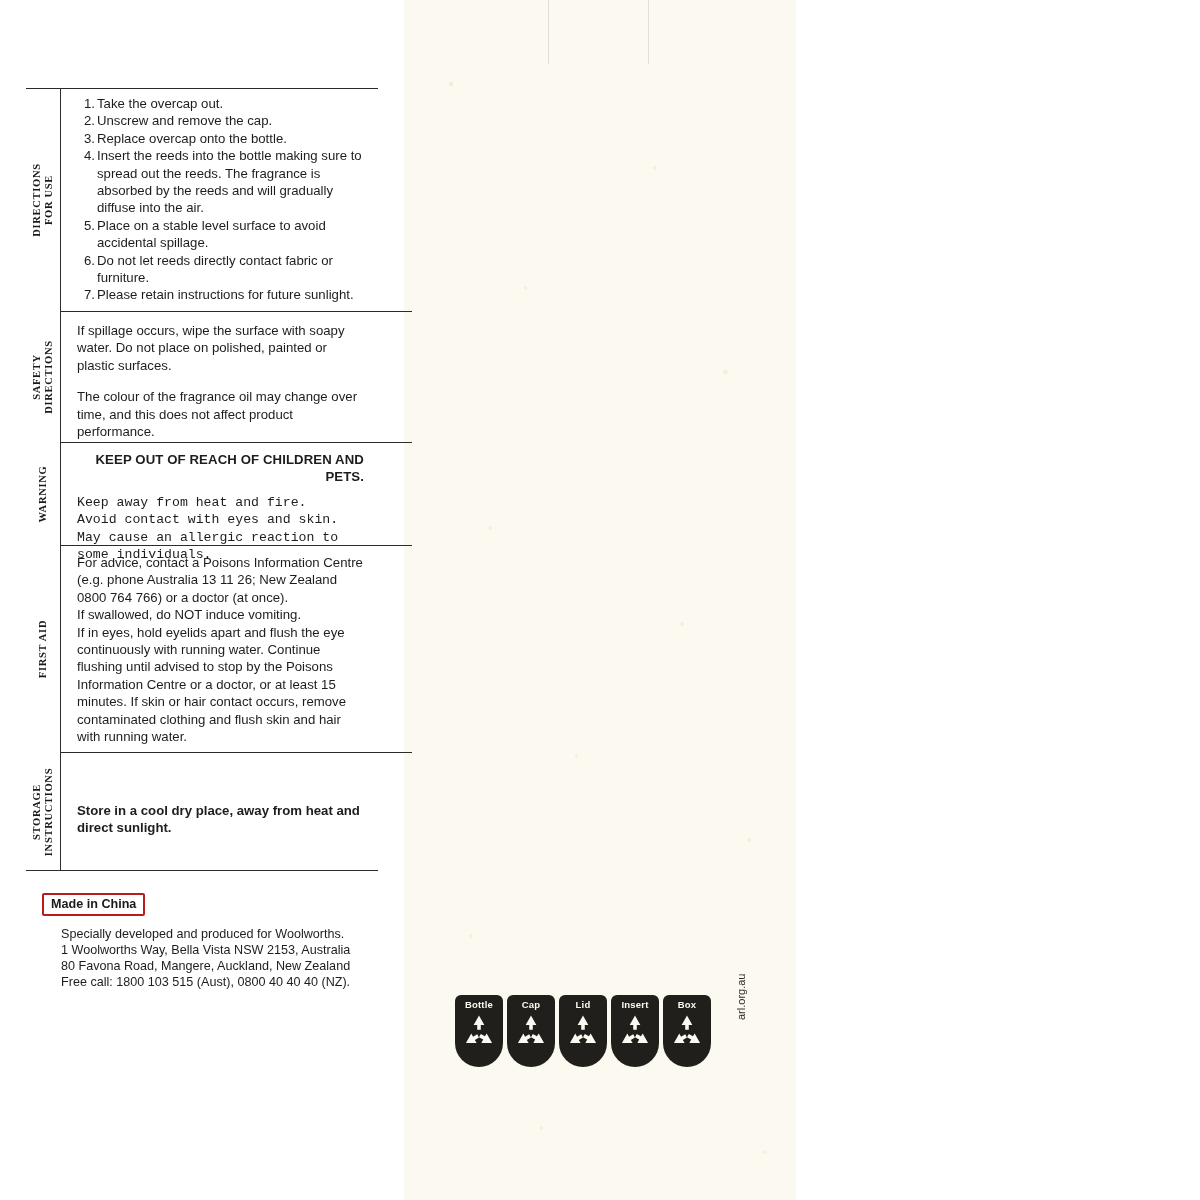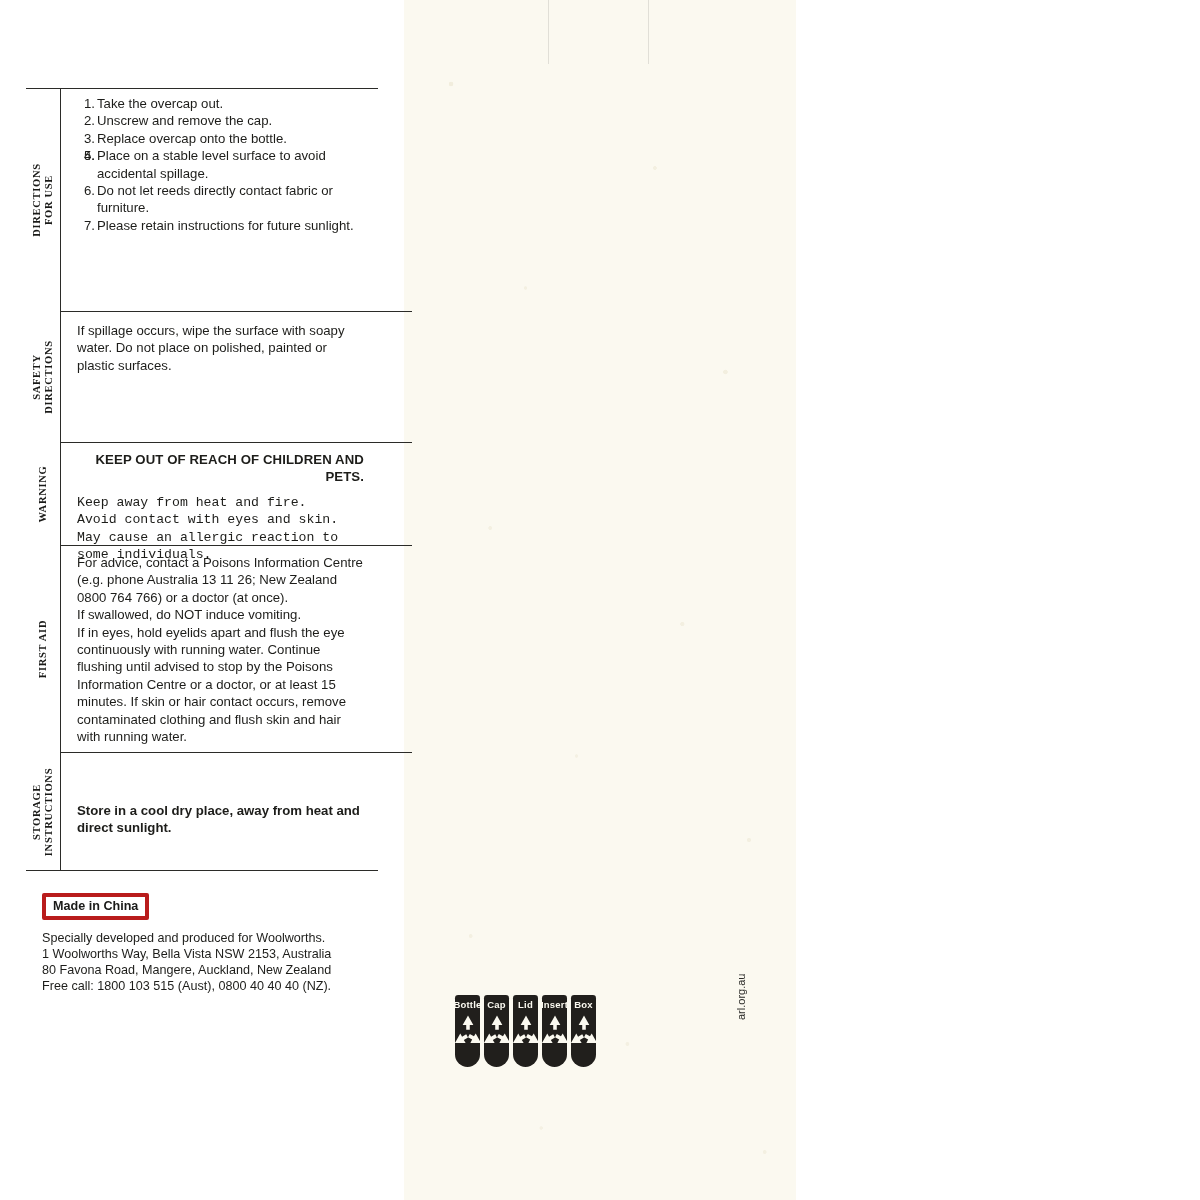--- a/index.html
+++ b/index.html
@@ -220,7 +220,7 @@
         <li><span class="num">1.</span><span>Take the overcap out.</span></li>
         <li><span class="num">2.</span><span>Unscrew and remove the cap.</span></li>
         <li><span class="num">3.</span><span>Replace overcap onto the bottle.</span></li>
-        <li><span class="num">4.</span></li>
+        <li><span class="num">4.</span><span>Insert the reeds into the bottle making sure to spread out the reeds. The fragrance is absorbed by the reeds and will gradually diffuse into the air.</span></li>
         <li><span class="num">5.</span><span>Place on a stable level surface to avoid accidental spillage.</span></li>
         <li><span class="num">6.</span><span>Do not let reeds directly contact fabric or furniture.</span></li>
         <li><span class="num">7.</span><span>Please retain instructions for future sunlight.</span></li>

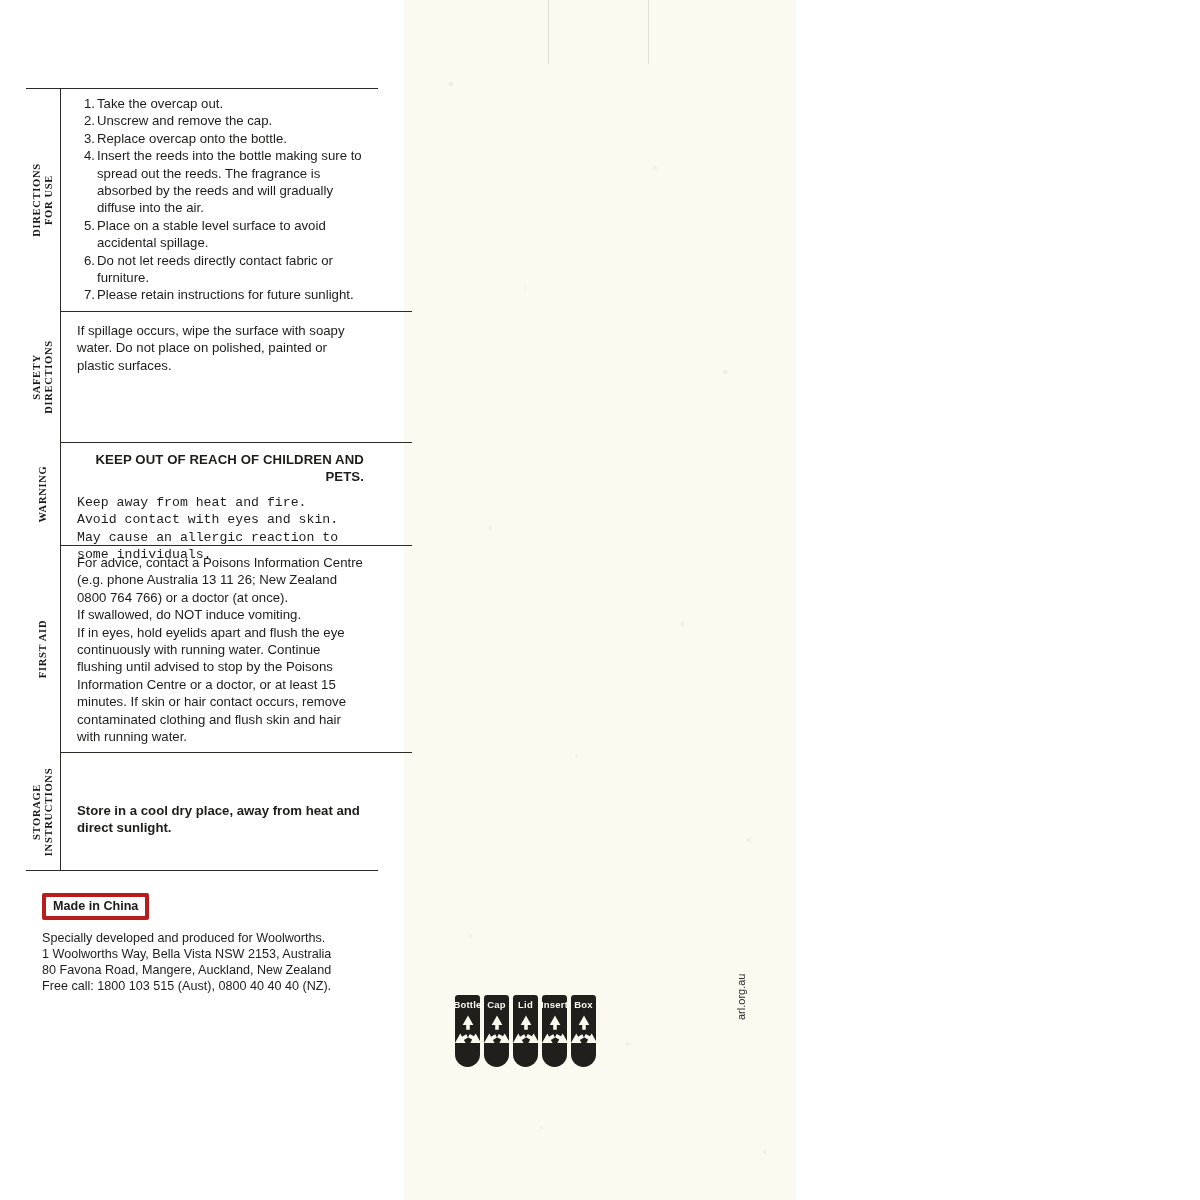--- a/index.html
+++ b/index.html
@@ -239,6 +239,7 @@
     </div>
     <div class="sec-body" style="padding-top:10px;">
       <p class="para">If spillage occurs, wipe the surface with soapy water. Do not place on polished, painted or plastic surfaces.</p>
+      <p class="para">The colour of the fragrance oil may change over time, and this does not affect product performance.</p>
     </div>
   </div>
 

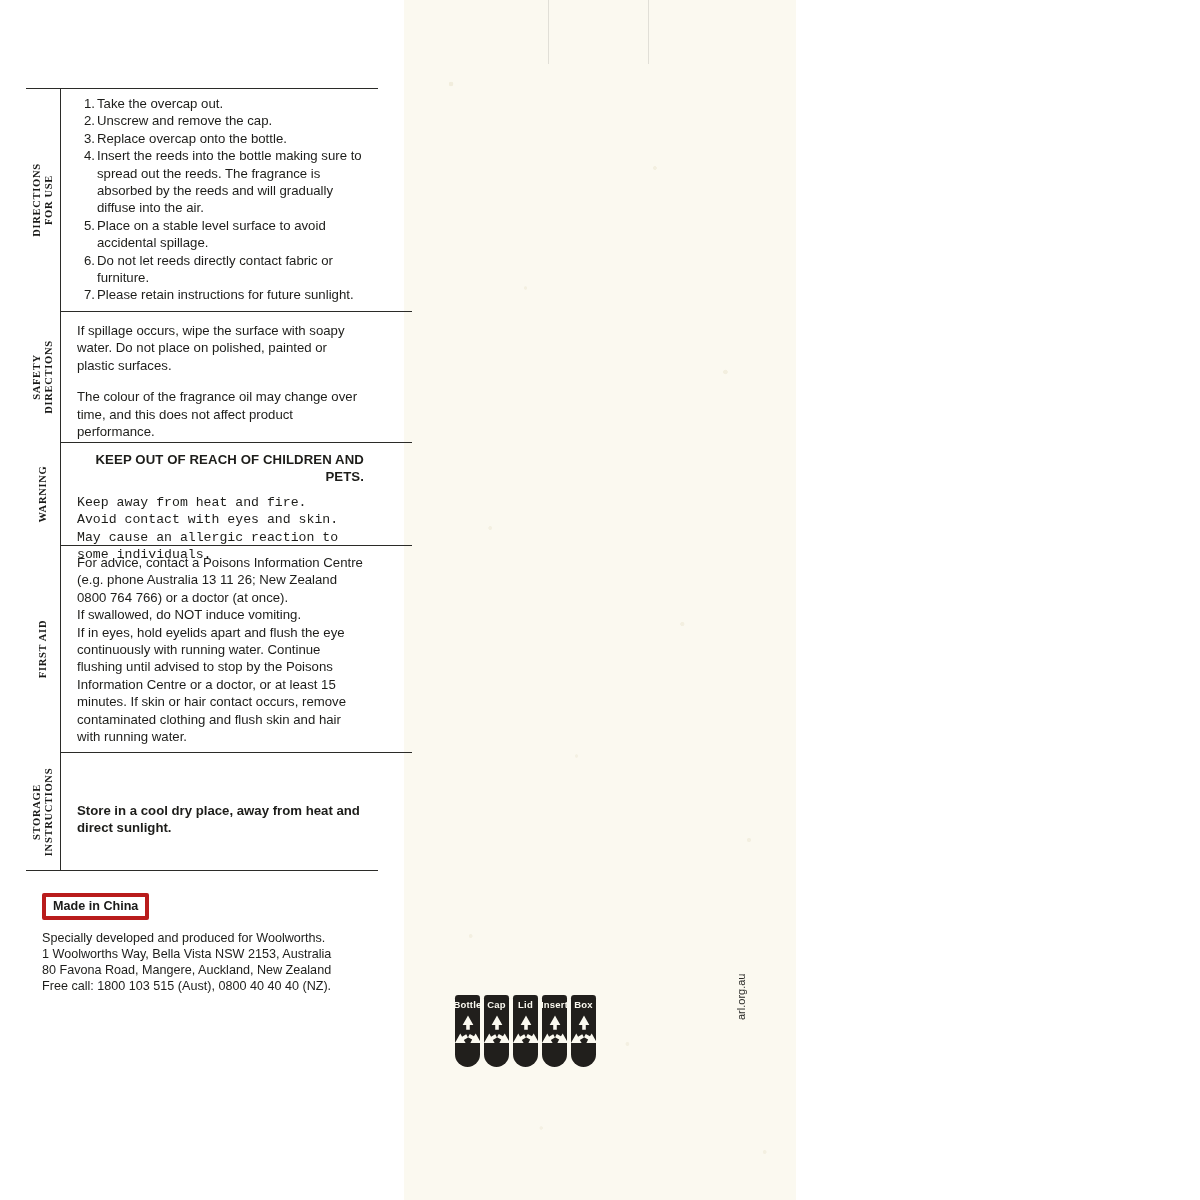--- a/index.html
+++ b/index.html
@@ -140,7 +140,7 @@
   }
   #made-in {
     display: inline-block;
-    border: 4px solid #b91c1c;
+    border: 2px solid #b91c1c;
     border-radius: 2px;
     padding: 2px 7px 3px;
     font-size: 12.6px;

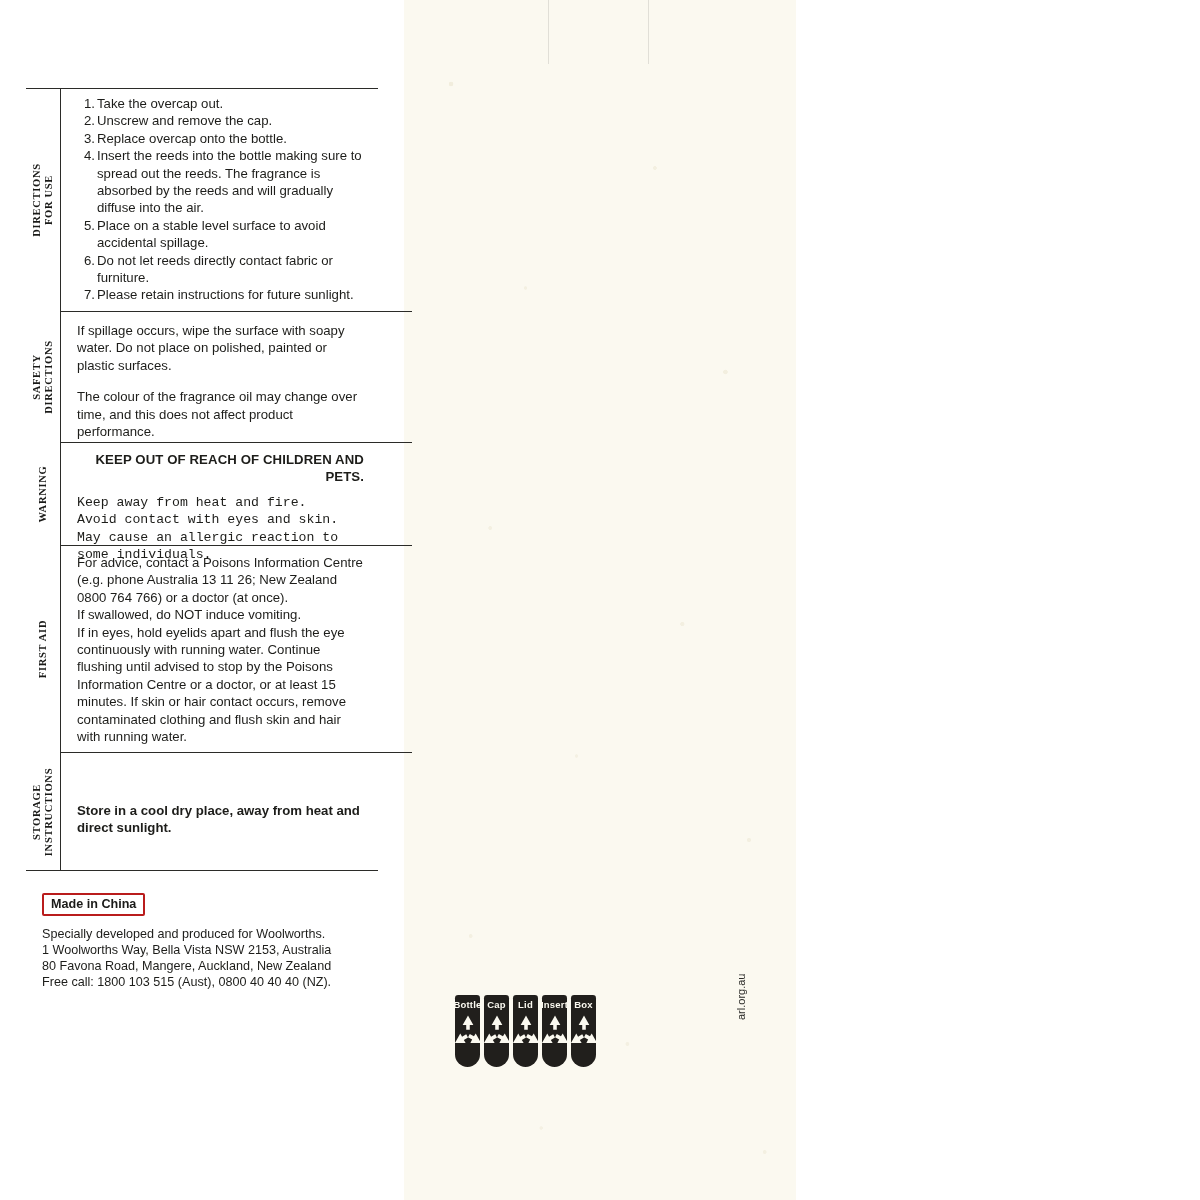--- a/index.html
+++ b/index.html
@@ -293,7 +293,7 @@
 
 <div id="bottom">
   <div id="made-in">Made in China</div>
-  <div id="company" style="white-space:pre-line;">Specially developed and produced for Woolworths.
+  <div id="company" style="white-space:pre-line;margin-left:19px;">Specially developed and produced for Woolworths.
 1 Woolworths Way, Bella Vista NSW 2153, Australia
 80 Favona Road, Mangere, Auckland, New Zealand
 Free call: 1800 103 515 (Aust), 0800 40 40 40 (NZ).</div>

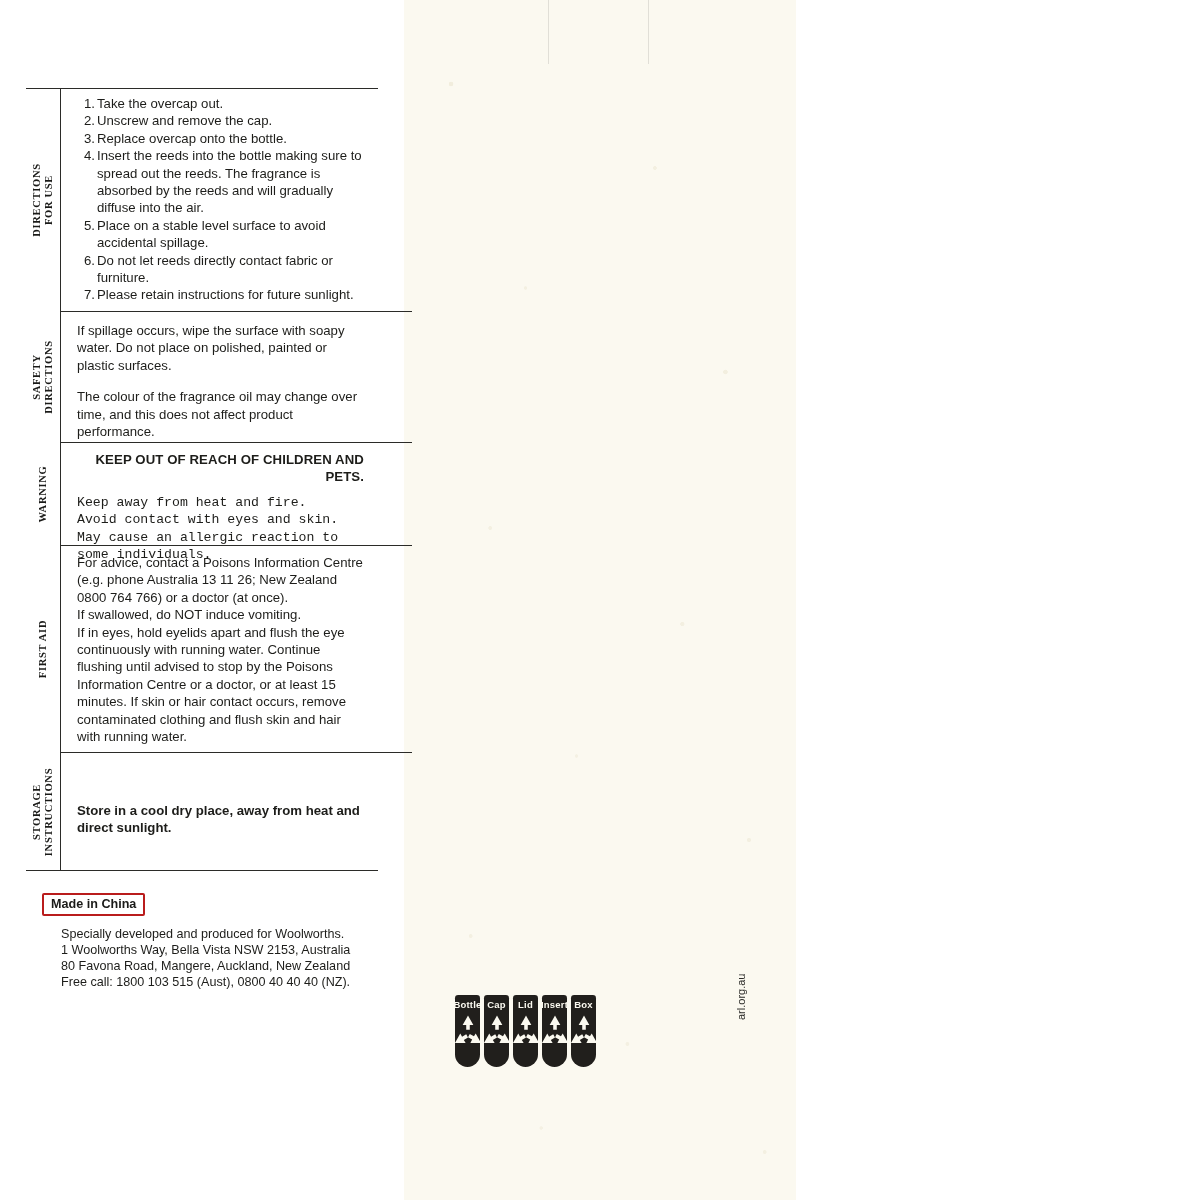--- a/index.html
+++ b/index.html
@@ -164,7 +164,7 @@
     gap: 4px;
   }
   .badge {
-    width: 25px;
+    width: 48px;
     height: 72px;
     background: #211f1c;
     border-radius: 6px 6px 24px 24px;

